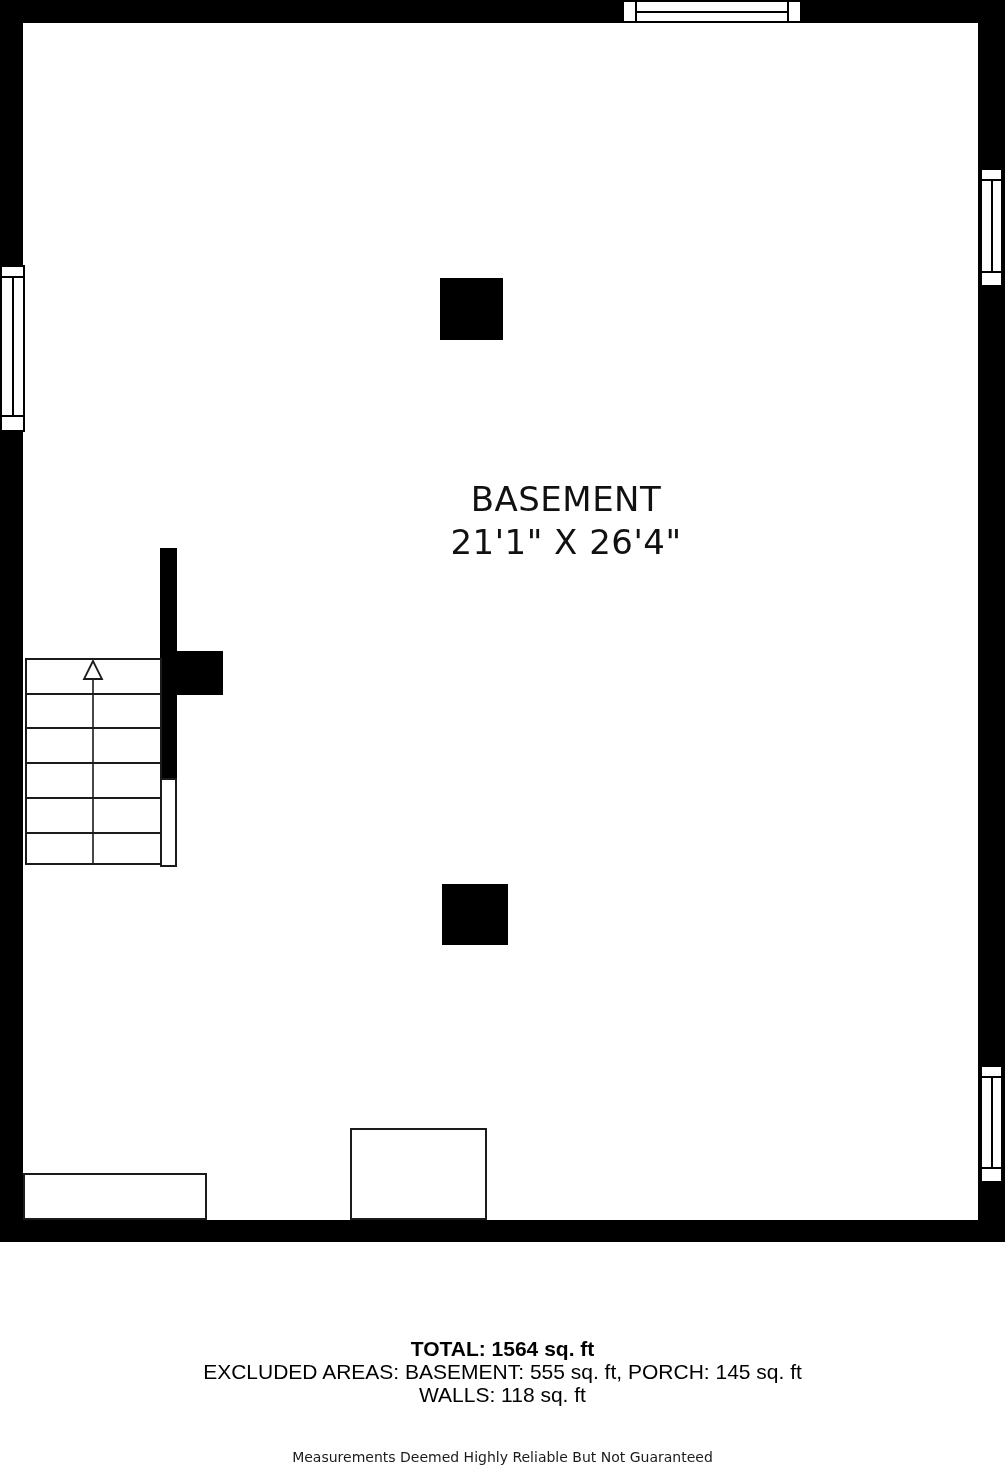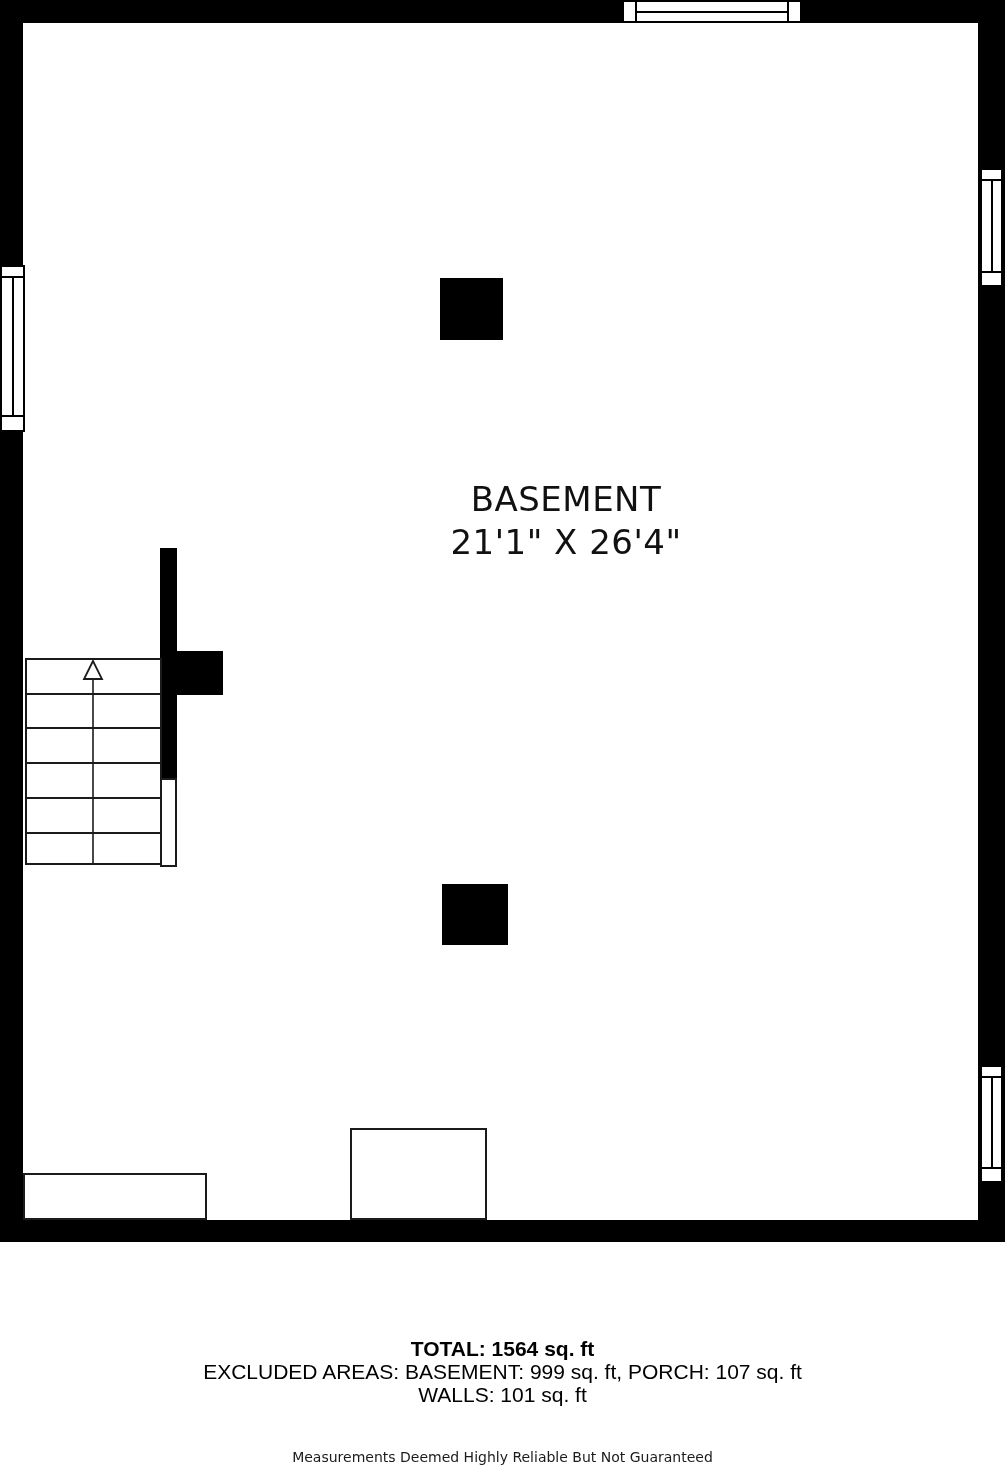--- a/index.html
+++ b/index.html
@@ -82,7 +82,7 @@
 
 <div class="abs summary">
   <div class="total">TOTAL: 1564 sq. ft</div>
-  <div>EXCLUDED AREAS: BASEMENT: 999 sq. ft, PORCH: 107 sq. ft</div>
+  <div>EXCLUDED AREAS: BASEMENT: 555 sq. ft, PORCH: 145 sq. ft</div>
   <div>WALLS: 101 sq. ft</div>
 </div>
 

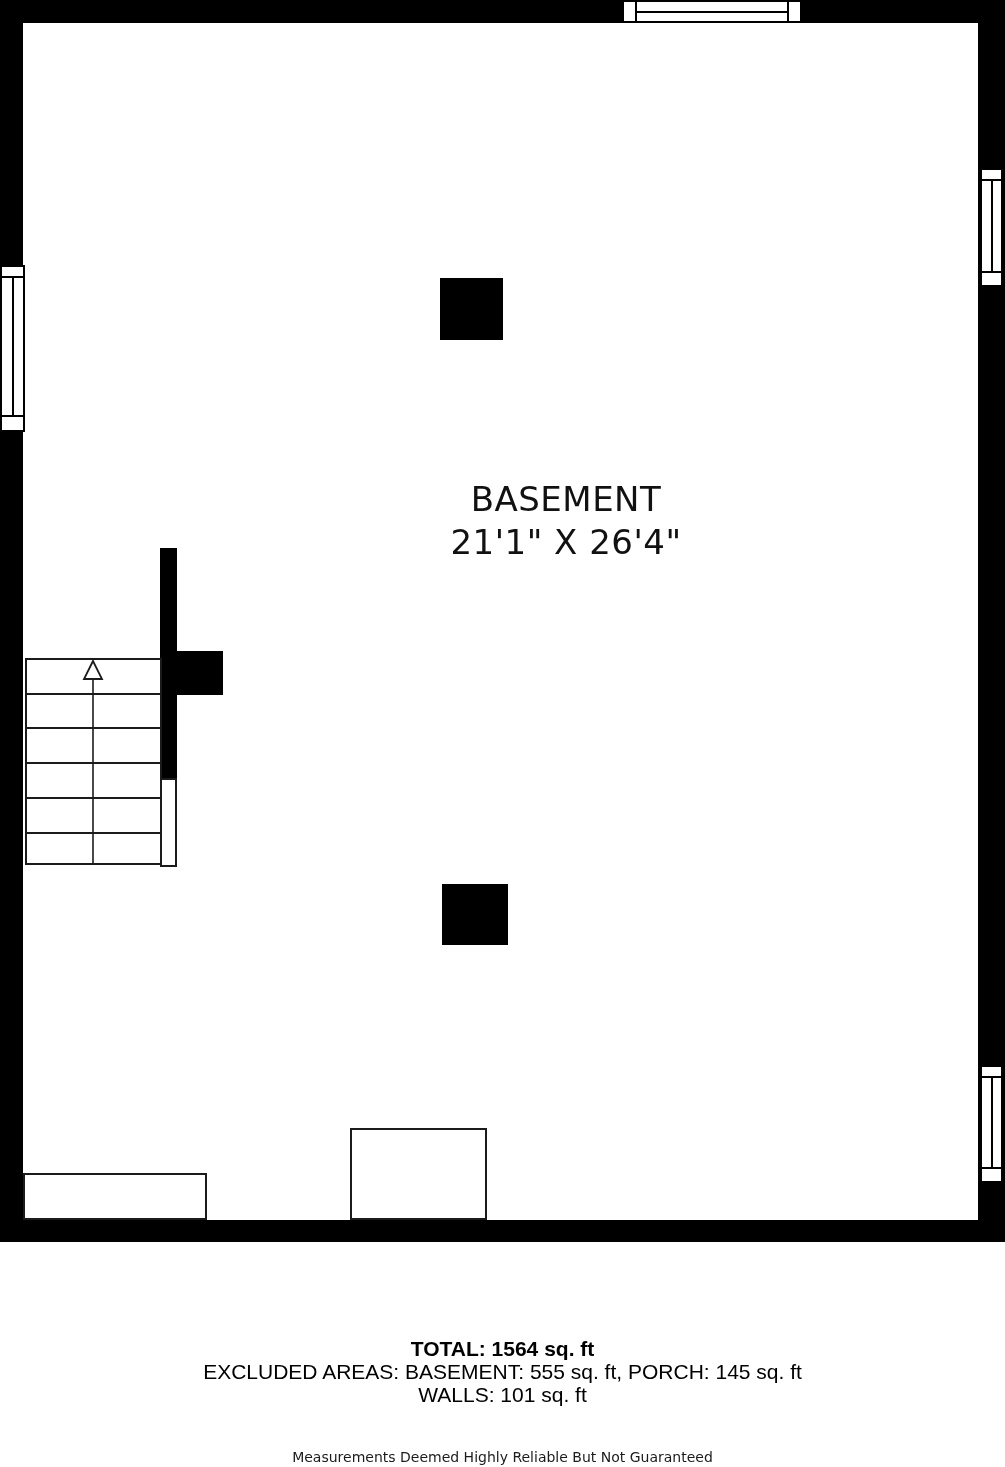--- a/index.html
+++ b/index.html
@@ -83,7 +83,7 @@
 <div class="abs summary">
   <div class="total">TOTAL: 1564 sq. ft</div>
   <div>EXCLUDED AREAS: BASEMENT: 555 sq. ft, PORCH: 145 sq. ft</div>
-  <div>WALLS: 101 sq. ft</div>
+  <div>WALLS: 118 sq. ft</div>
 </div>
 
 <div class="abs disclaimer">Measurements Deemed Highly Reliable But Not Guaranteed</div>

